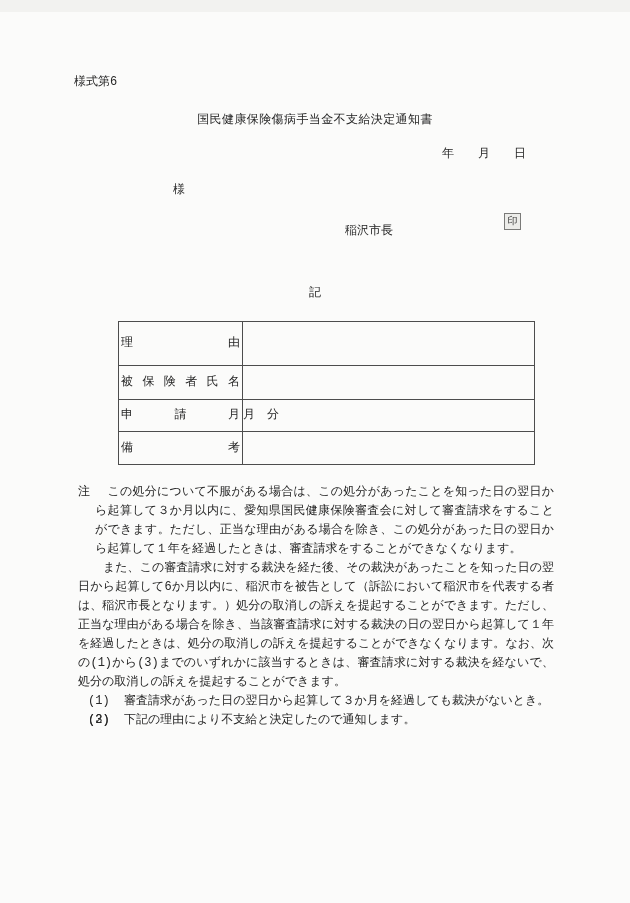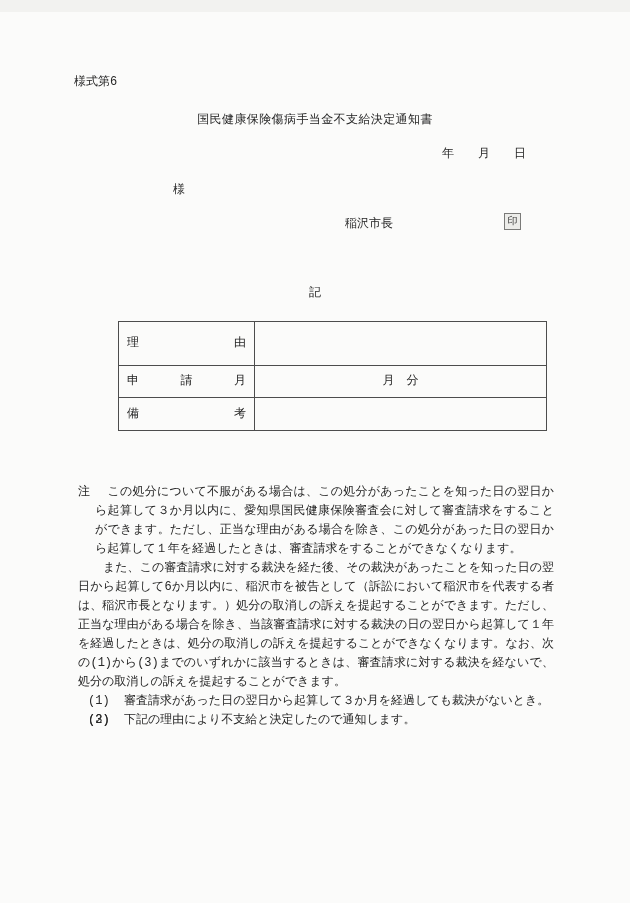--- a/index.html
+++ b/index.html
@@ -20,7 +20,7 @@
   #doc-title   { left:0; top:99px; width:630px; text-align:center; letter-spacing:0.4px; }
   #date-line   { left:442px; top:133px; }
   #addressee   { left:173px; top:169px; }
-  #issuer      { left:345px; top:203px; }
+  #issuer      { left:345px; top:210px; }
   #seal-box    {
     left:504px; top:201px;
     width:15px; height:15px;

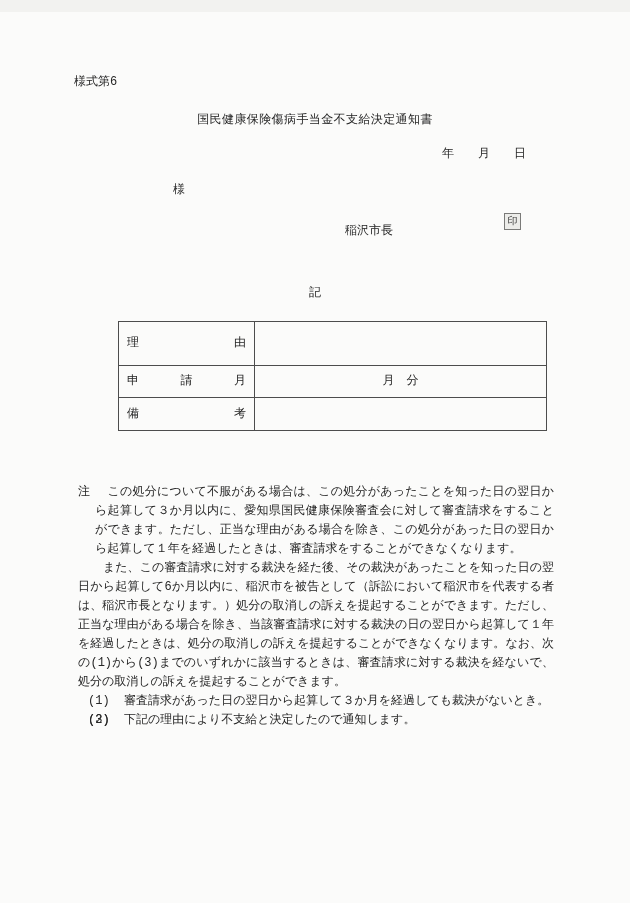--- a/index.html
+++ b/index.html
@@ -35,7 +35,7 @@
   #notice-table { left:118px; top:309px; border-collapse:collapse; table-layout:fixed; }
   #notice-table td { border:1px solid #4d4d4d; padding:0; vertical-align:middle; }
   #notice-table .label-cell {
-    width:119px; padding:0 8px;
+    width:119px; padding:0 2px;
     text-align:justify; text-align-last:justify;
   }
   #notice-table .value-cell { width:291px; text-align:center; }

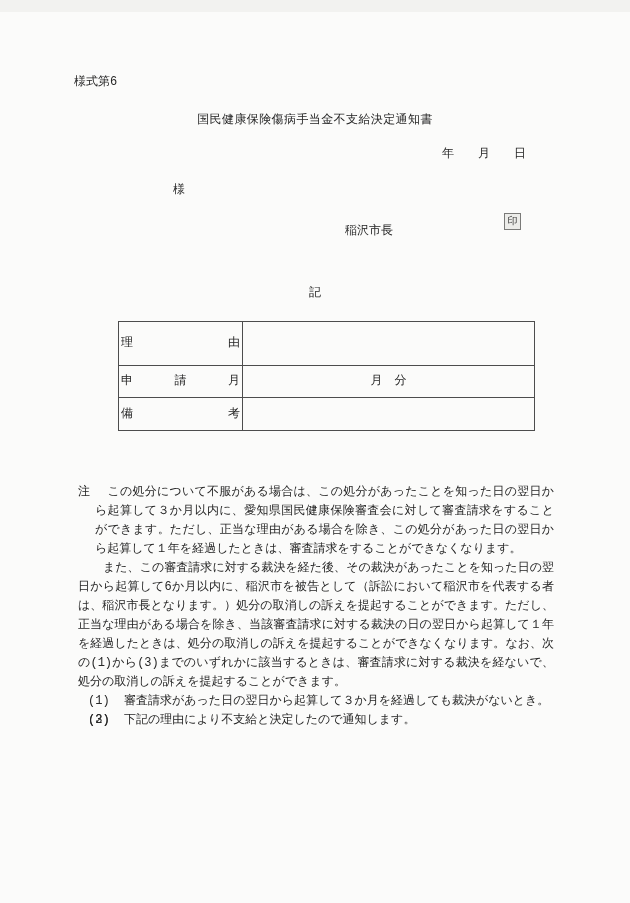--- a/index.html
+++ b/index.html
@@ -80,6 +80,10 @@
         <td class="label-cell">理由</td>
         <td class="value-cell"></td>
       </tr>
+      <tr class="row-2">
+        <td class="label-cell">被保険者氏名</td>
+        <td class="value-cell"></td>
+      </tr>
       <tr class="row-3">
         <td class="label-cell">申請月</td>
         <td class="value-cell">月　分</td>

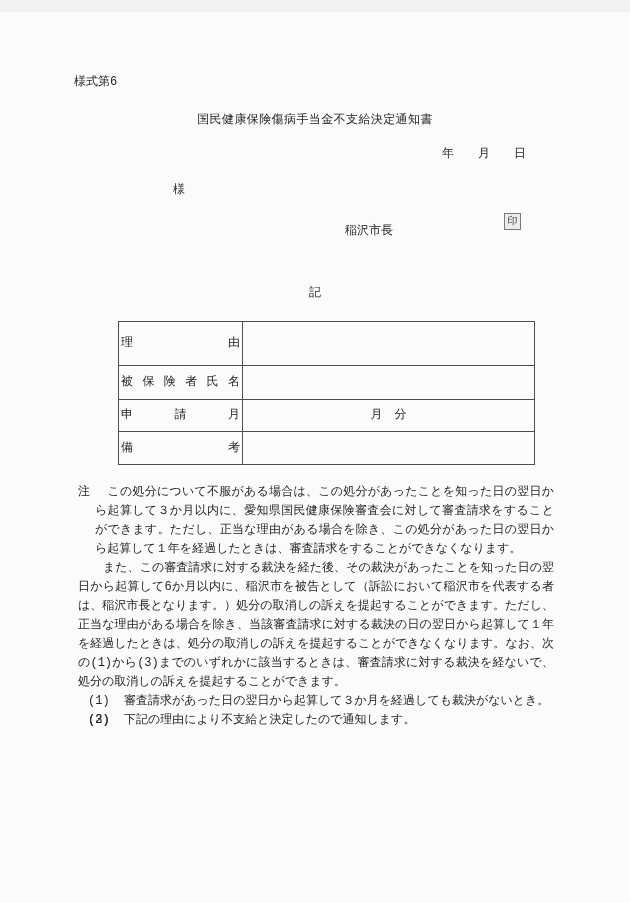--- a/index.html
+++ b/index.html
@@ -38,7 +38,7 @@
     width:119px; padding:0 2px;
     text-align:justify; text-align-last:justify;
   }
-  #notice-table .value-cell { width:291px; text-align:center; }
+  #notice-table .value-cell { width:291px; text-align:left; }
   tr.row-1 { height:44px; }
   tr.row-2 { height:34px; }
   tr.row-3 { height:32px; }

